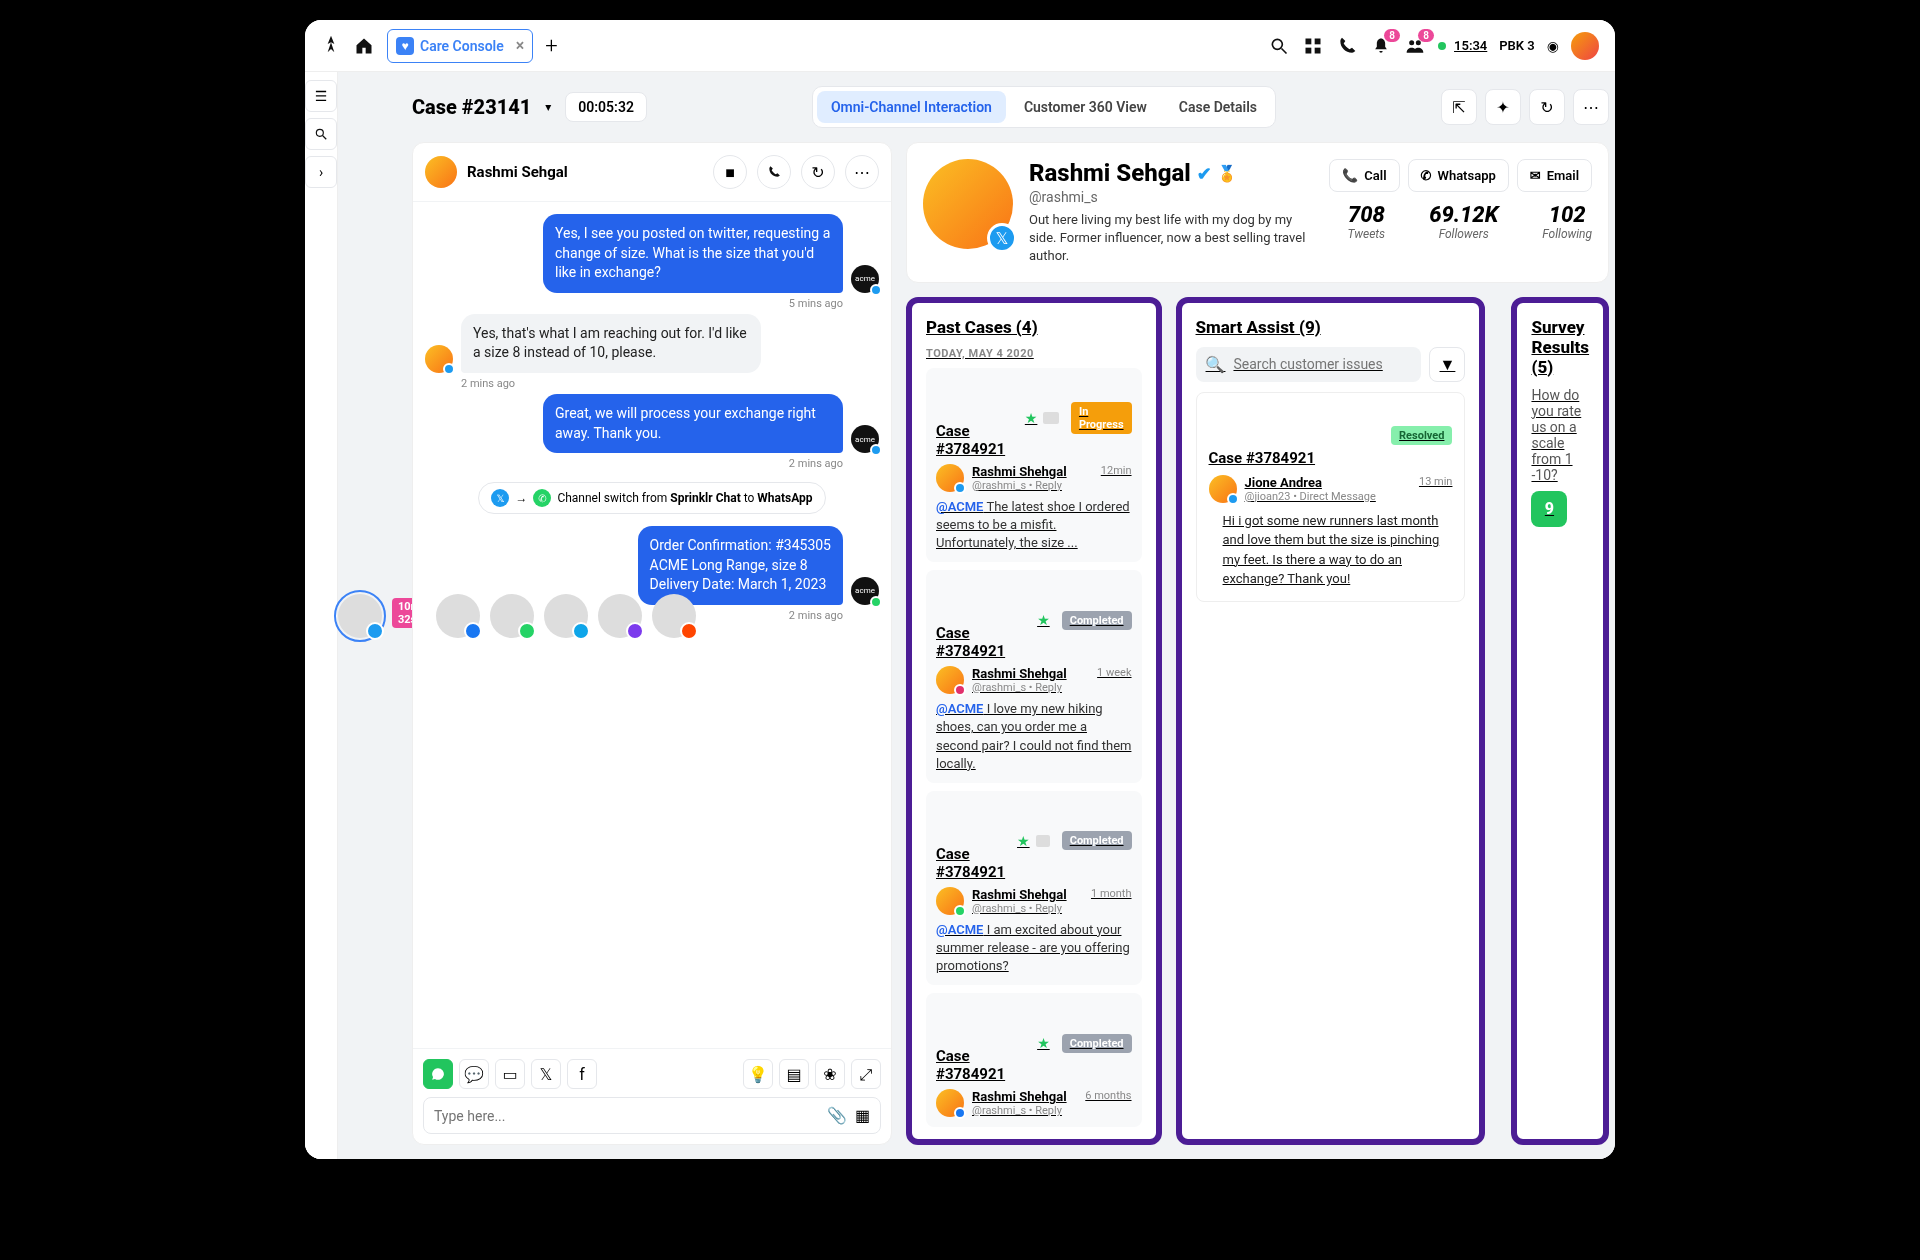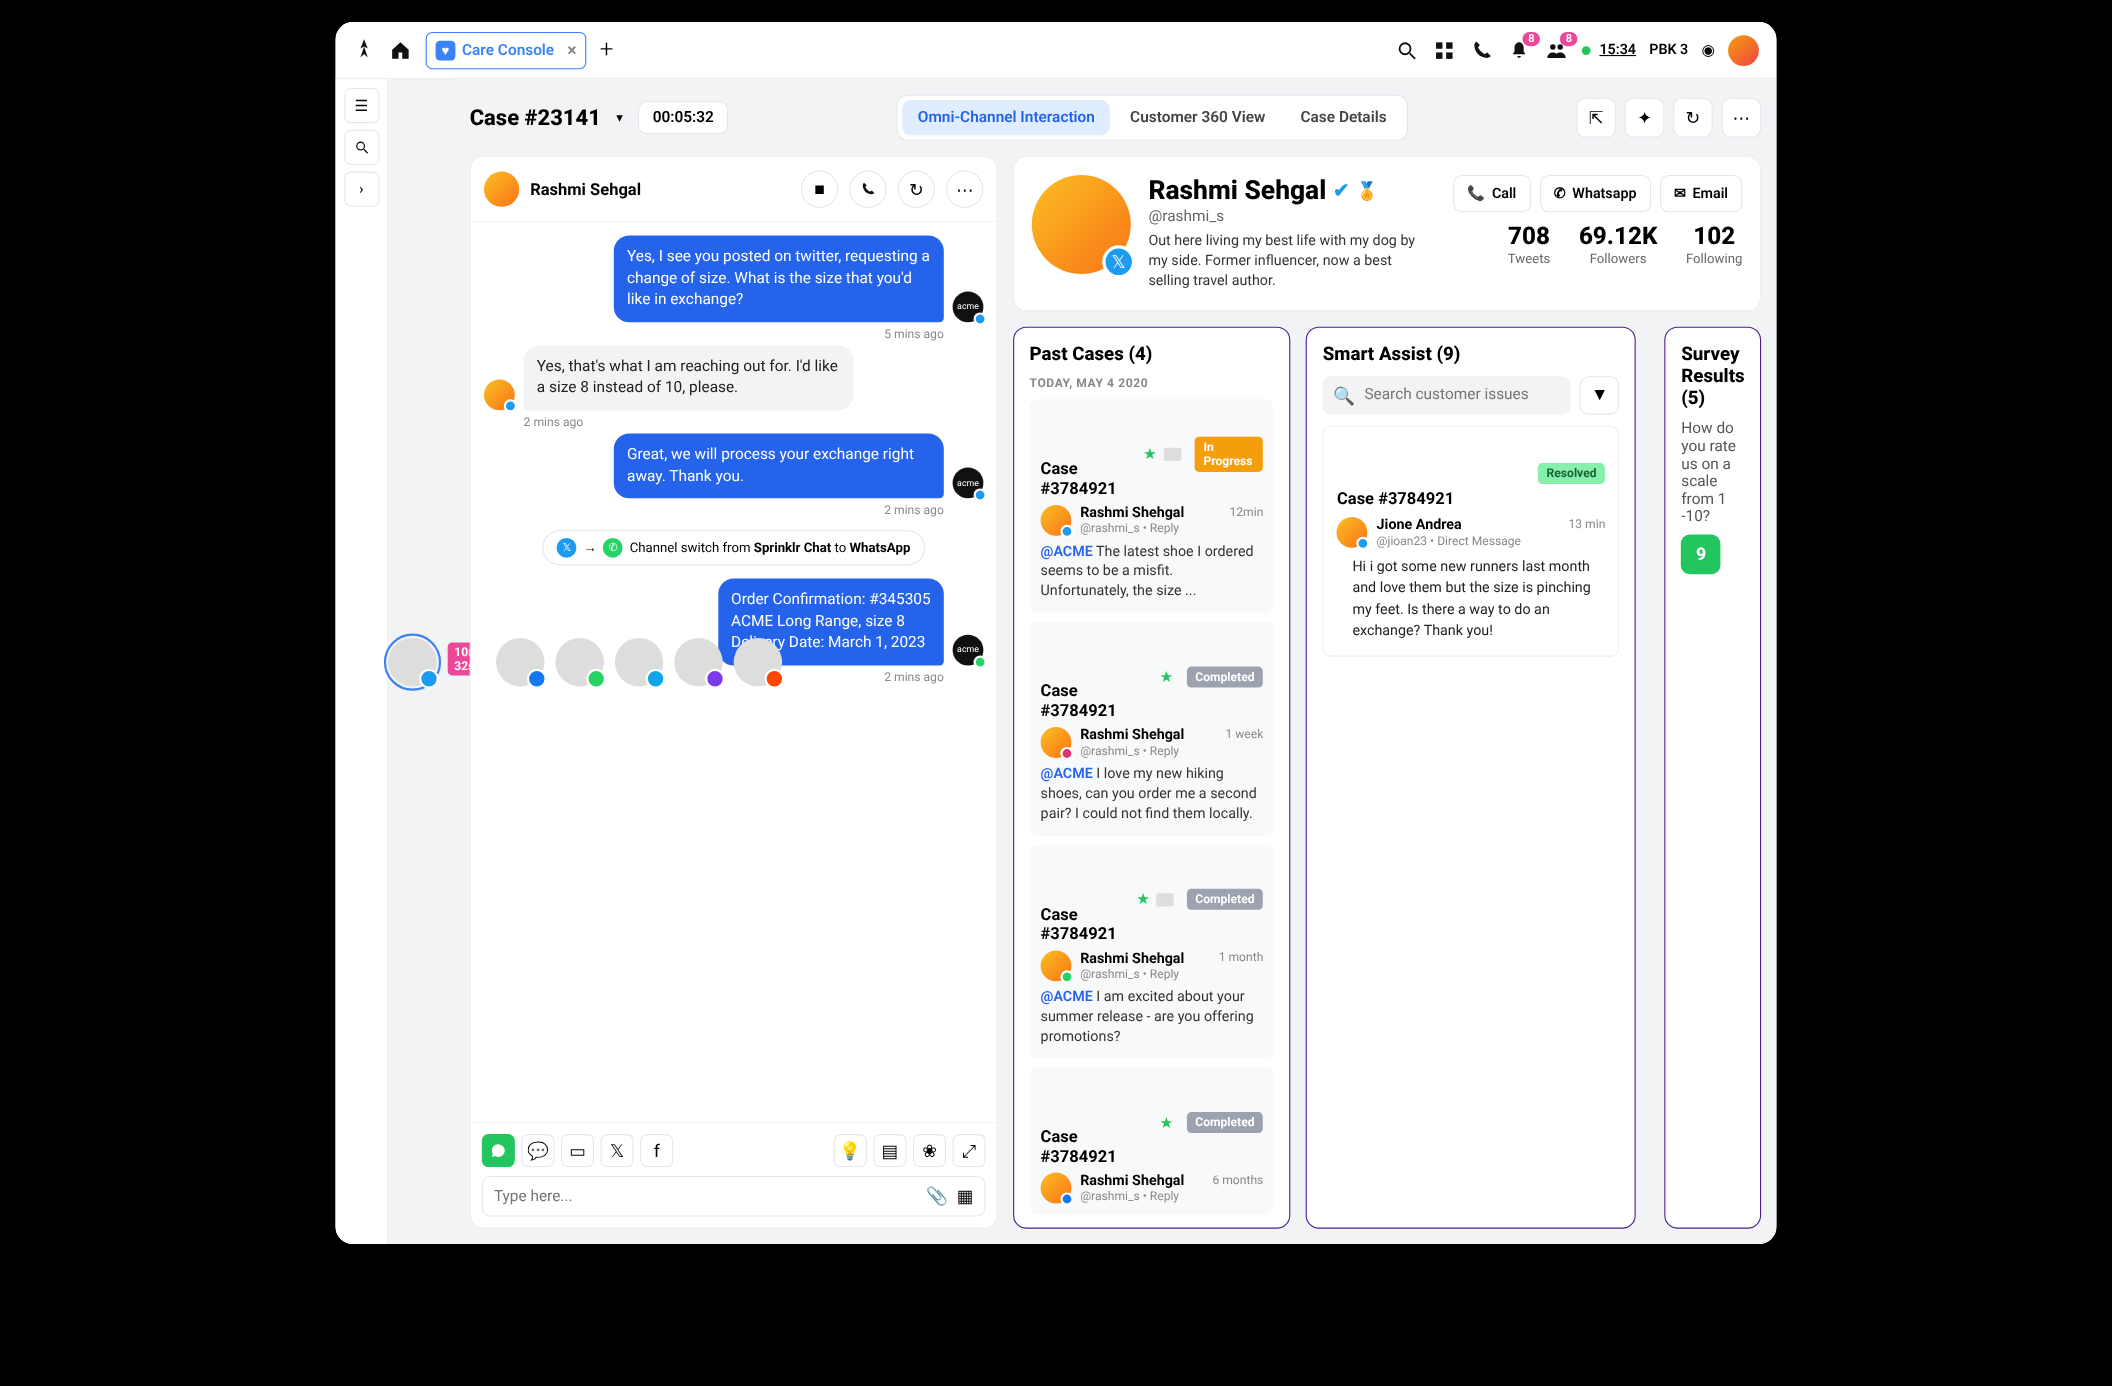--- a/index.html
+++ b/index.html
@@ -95,7 +95,7 @@
 .profile-right { display:flex; flex-direction:column; gap:10px; align-items:flex-end;}
 .action-row{display:flex;gap:8px;}
 .action-btn{border:1px solid #e5e7eb;border-radius:8px;padding:8px 12px;font-size:13px;font-weight:600;display:flex;align-items:center;gap:6px;cursor:pointer;background:#fff;}
-.stats-row{display:flex;gap:26px;}
+.stats-row{display:flex;gap:44px;font-style:italic;}
 .stat{text-align:center;}
 .stat-num{font-size:22px;font-weight:800;}
 .stat-lbl{font-size:12px;color:#666;}

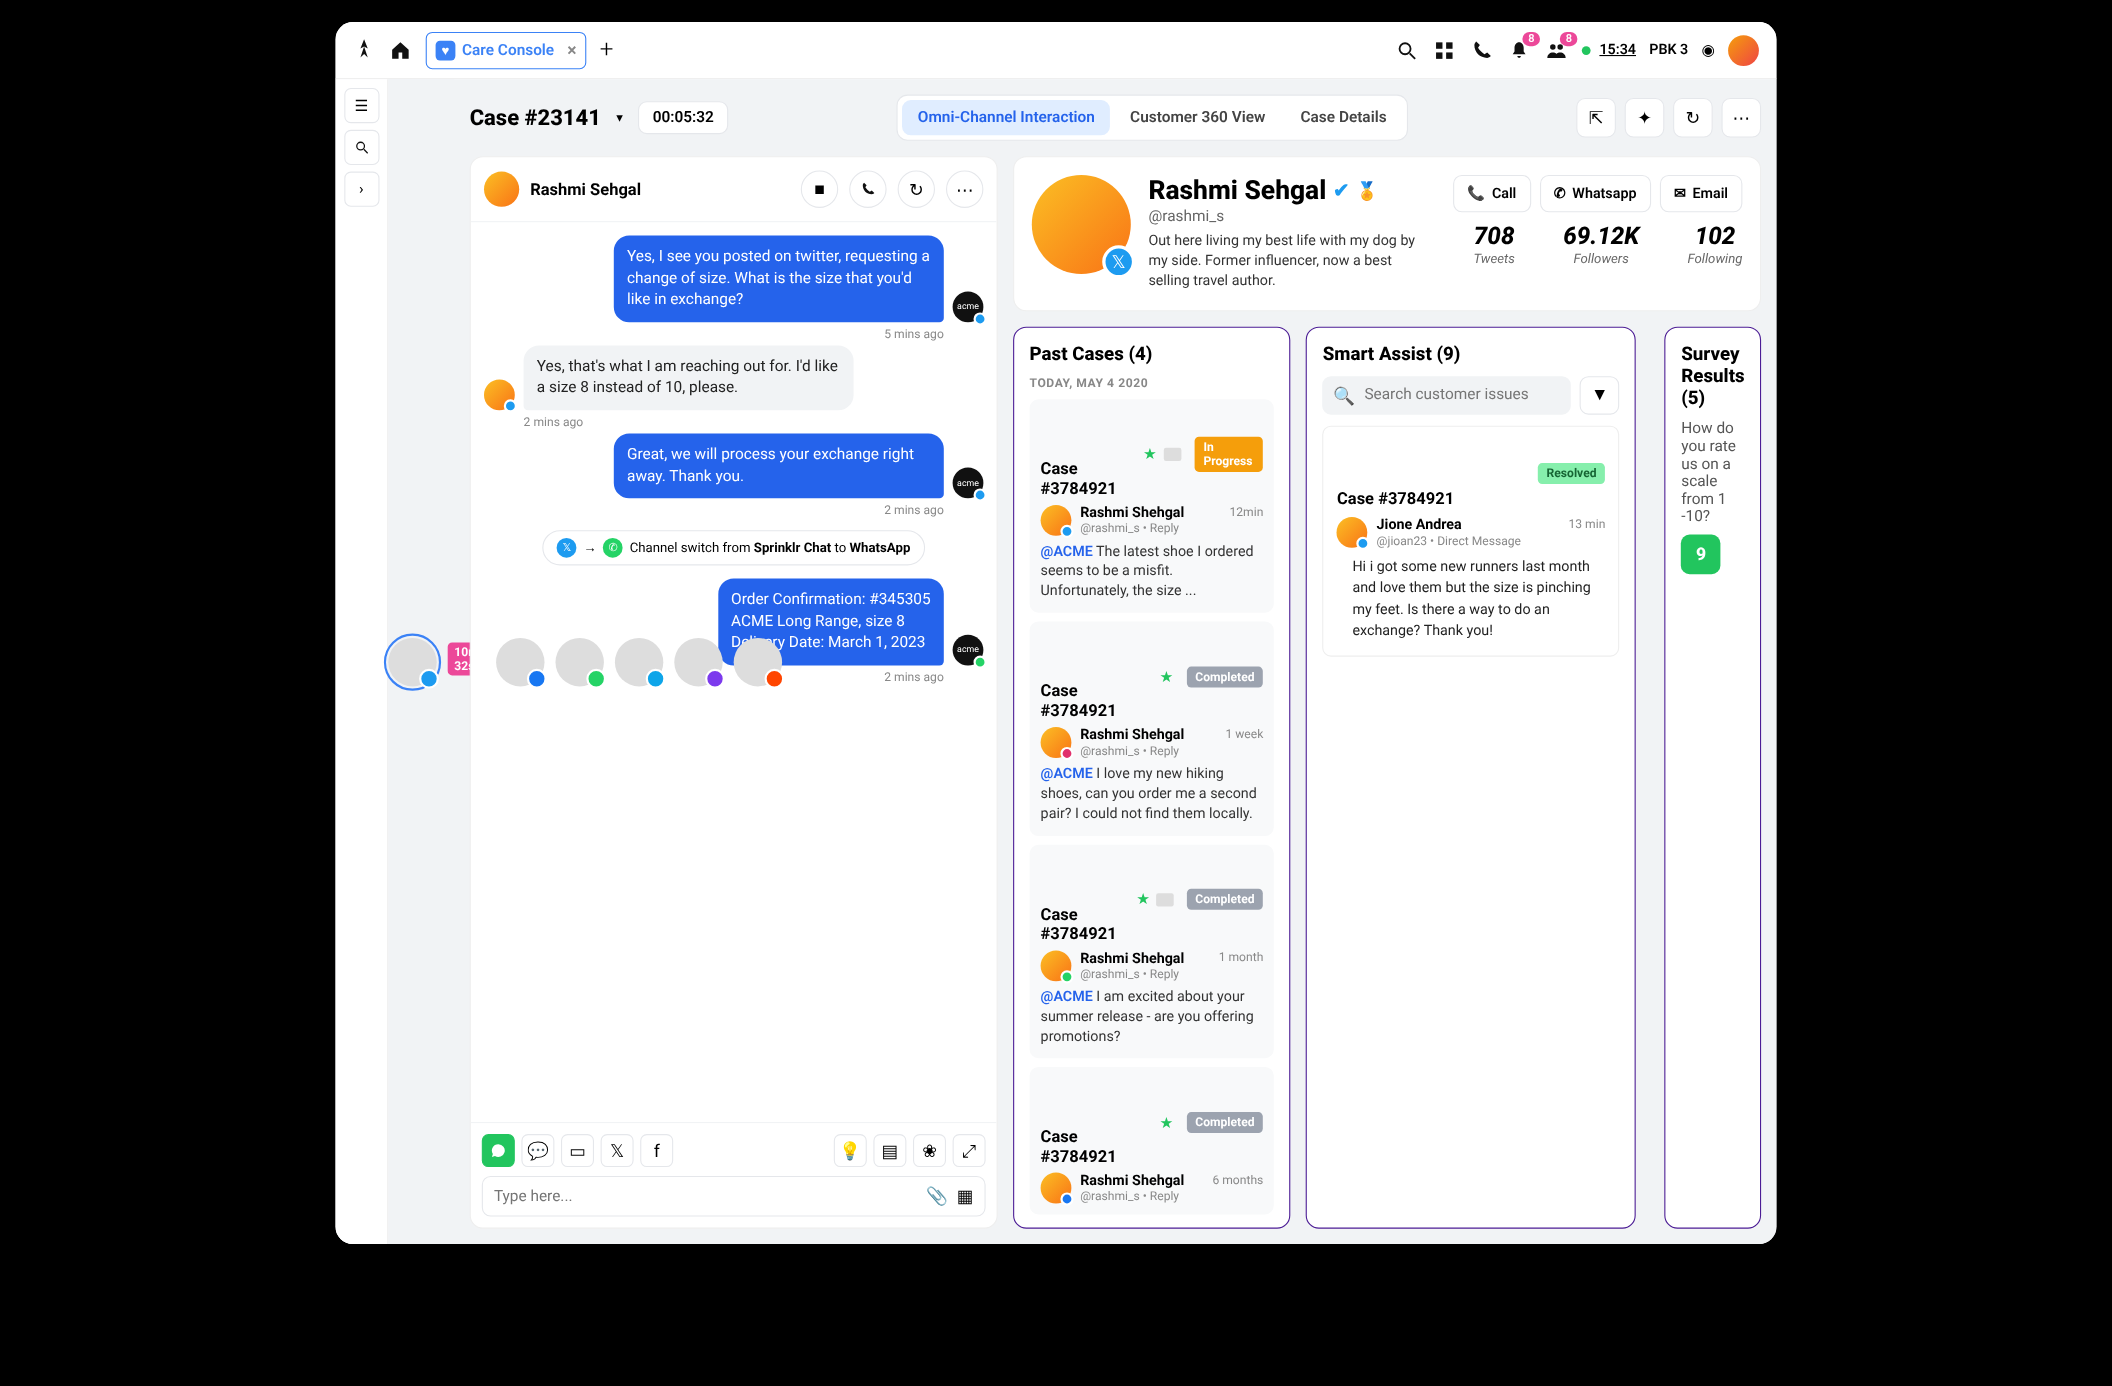--- a/index.html
+++ b/index.html
@@ -104,7 +104,7 @@
 .subgrid { display:grid; grid-template-columns:1fr 1fr; gap:14px; }
 
 
-.card { background:#fff; border-radius:12px; border:1px solid #4c1d95; padding:14px;}
+.card { background:#fff; border-radius:12px; border:6px solid #4c1d95; padding:14px;text-decoration:underline;}
 .card-title { font-size:17px; font-weight:800; margin-bottom:10px;}
 .date-lbl{font-size:11px;font-weight:700;color:#888;letter-spacing:.5px;margin-bottom:8px;}
 .case-item{background:#f8f9fa;border-radius:8px;padding:10px;margin-bottom:8px;}

